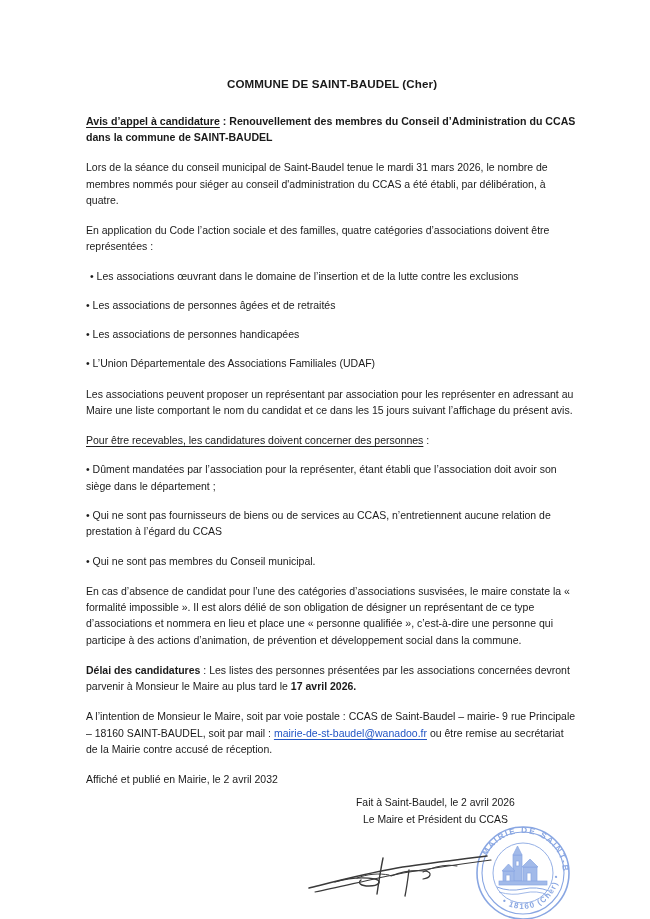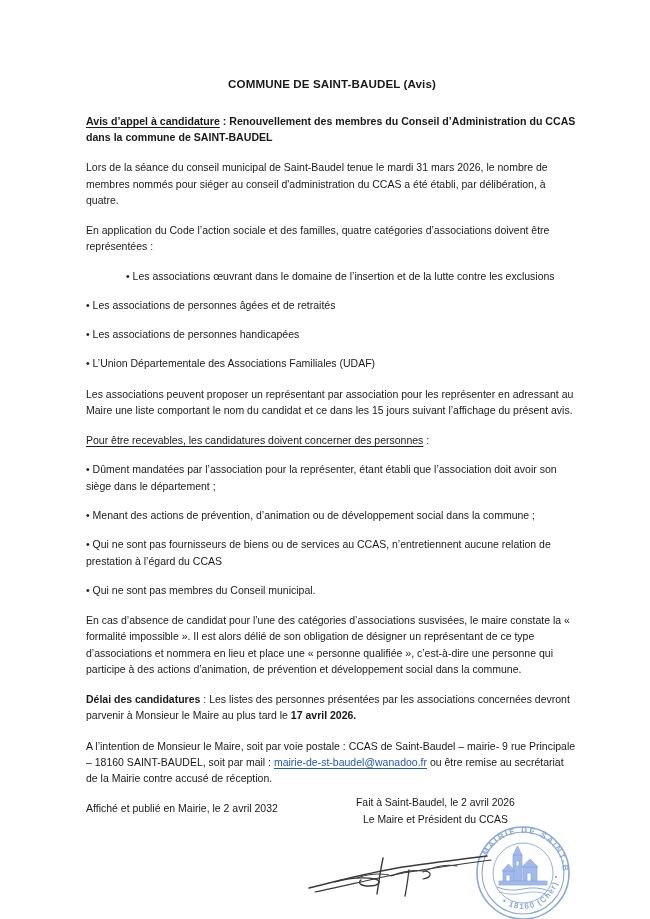--- a/index.html
+++ b/index.html
@@ -137,7 +137,7 @@
 
   <div class="doc-body">
 
-    <h1 class="doc-title">COMMUNE DE SAINT-BAUDEL (Avis)</h1>
+    <h1 class="doc-title">COMMUNE DE SAINT-BAUDEL (Cher)</h1>
 
     <p class="lead">
       <span class="u">Avis d’appel à candidature</span><span> : Renouvellement des membres du Conseil d’Administration du CCAS dans la commune de SAINT-BAUDEL</span>

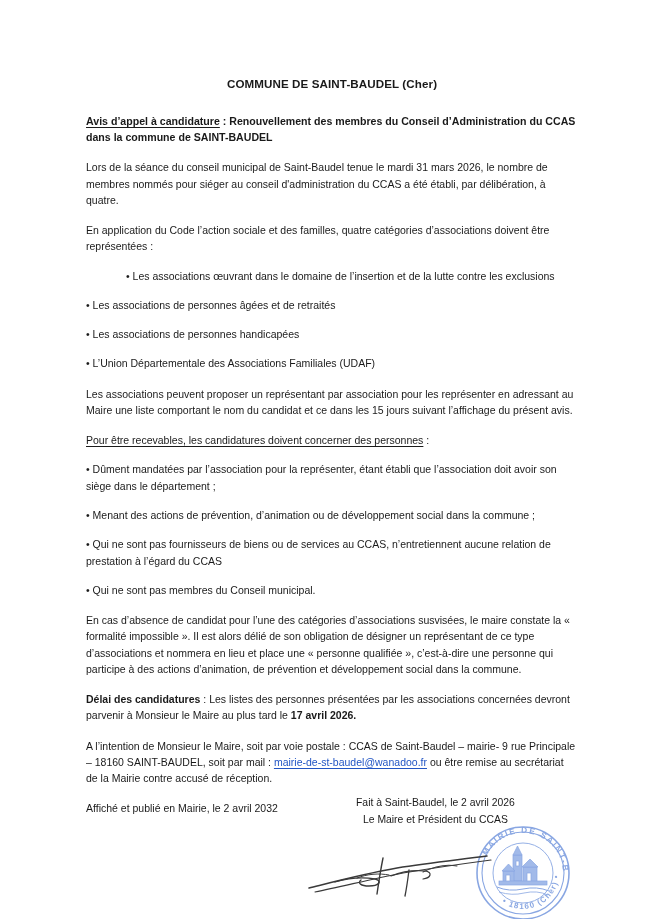--- a/index.html
+++ b/index.html
@@ -83,7 +83,6 @@
   }
   .bullet.indent {
     padding-left: 4px;
-    margin-left: 36px;
   }
 
   

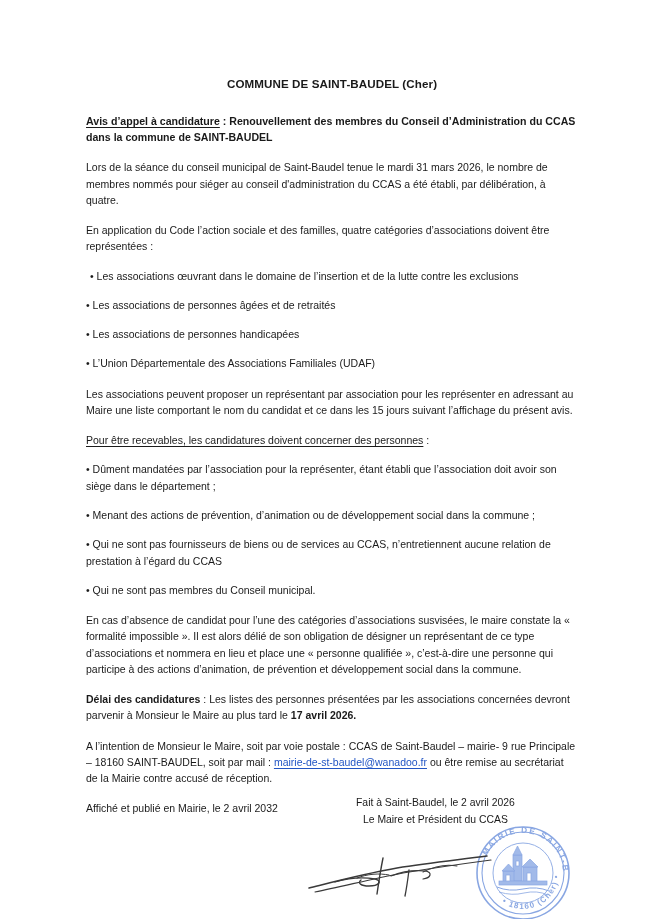--- a/index.html
+++ b/index.html
@@ -159,7 +159,6 @@
     </p>
 
     <p class="bullet">• Dûment mandatées par l’association pour la représenter, étant établi que l’association doit avoir son siège dans le département ;</p>
-    <p class="bullet">• Menant des actions de prévention, d’animation ou de développement social dans la commune ;</p>
     <p class="bullet">• Qui ne sont pas fournisseurs de biens ou de services au CCAS, n’entretiennent aucune relation de prestation à l’égard du CCAS</p>
     <p class="bullet"> • Qui ne sont pas membres du Conseil municipal.</p>
 

